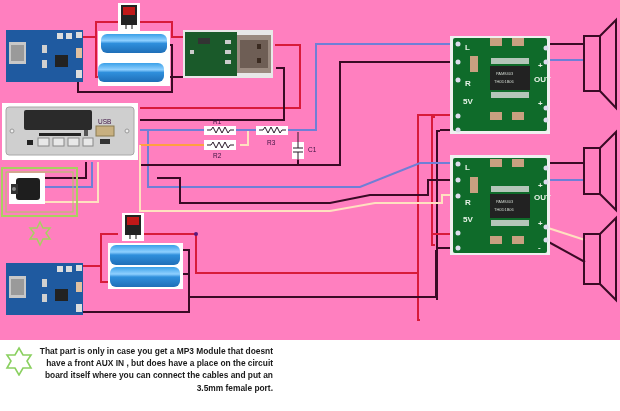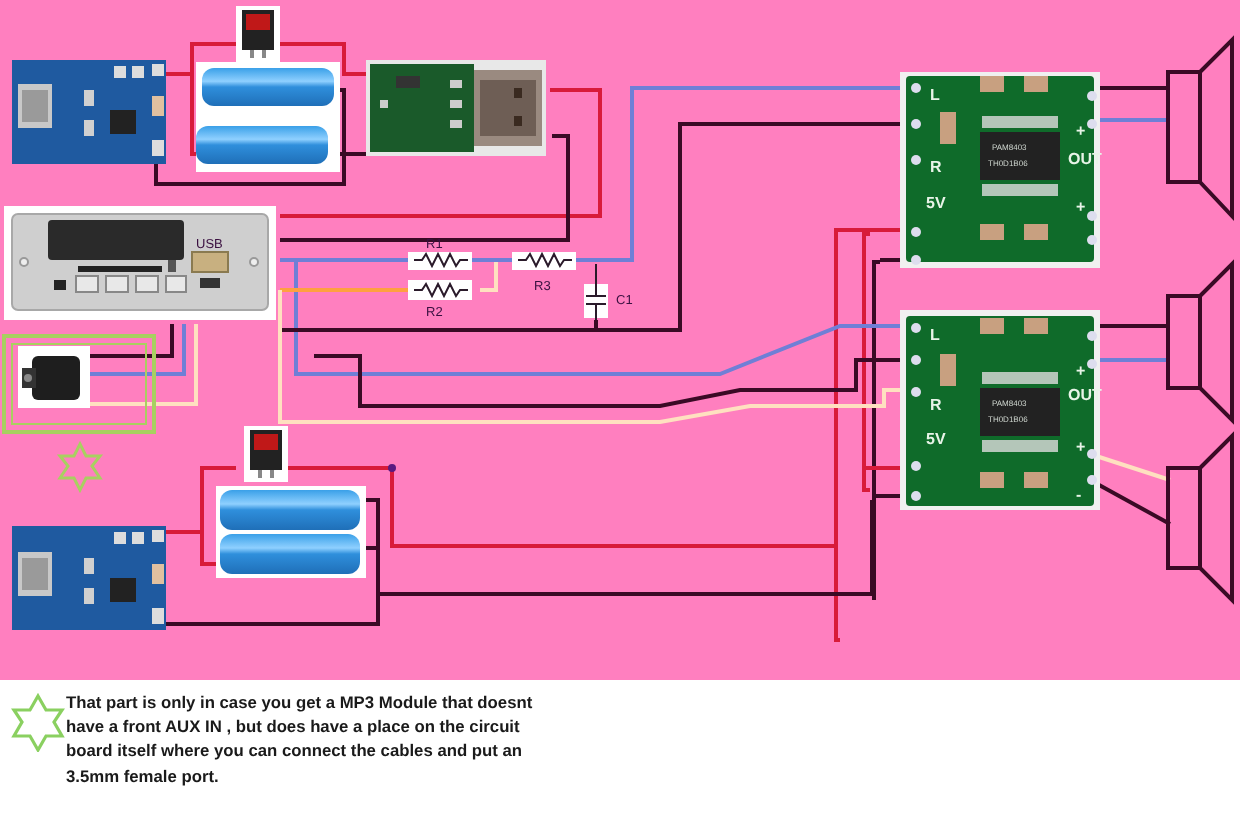--- a/index.html
+++ b/index.html
@@ -7,7 +7,7 @@
   #stage { position: relative; width: 620px; height: 411px; }
   #canvas { position: absolute; left: 0; top: 0; width: 620px; height: 340px; background: #ff7fbf; }
   svg { position: absolute; left: 0; top: 0; }
-  .note { position: absolute; left: 0; top: 340px; width: 620px; height: 64px; background: #ffffff; }
+  .note { position: absolute; left: 0; top: 340px; width: 620px; height: 64px; background: #ffffff; text-align: right; }
   .note-text { position: absolute; left: 33px; top: 5px; width: 240px; font-size: 8.4px; line-height: 12.2px; font-weight: bold; color: #1a1a1a; }
   .lbl { font-family: "Liberation Sans", sans-serif; font-size: 6.5px; fill: #3a1040; }
   .chip-txt { font-family: "Liberation Sans", sans-serif; font-size: 4px; fill: #cfd6cf; }

